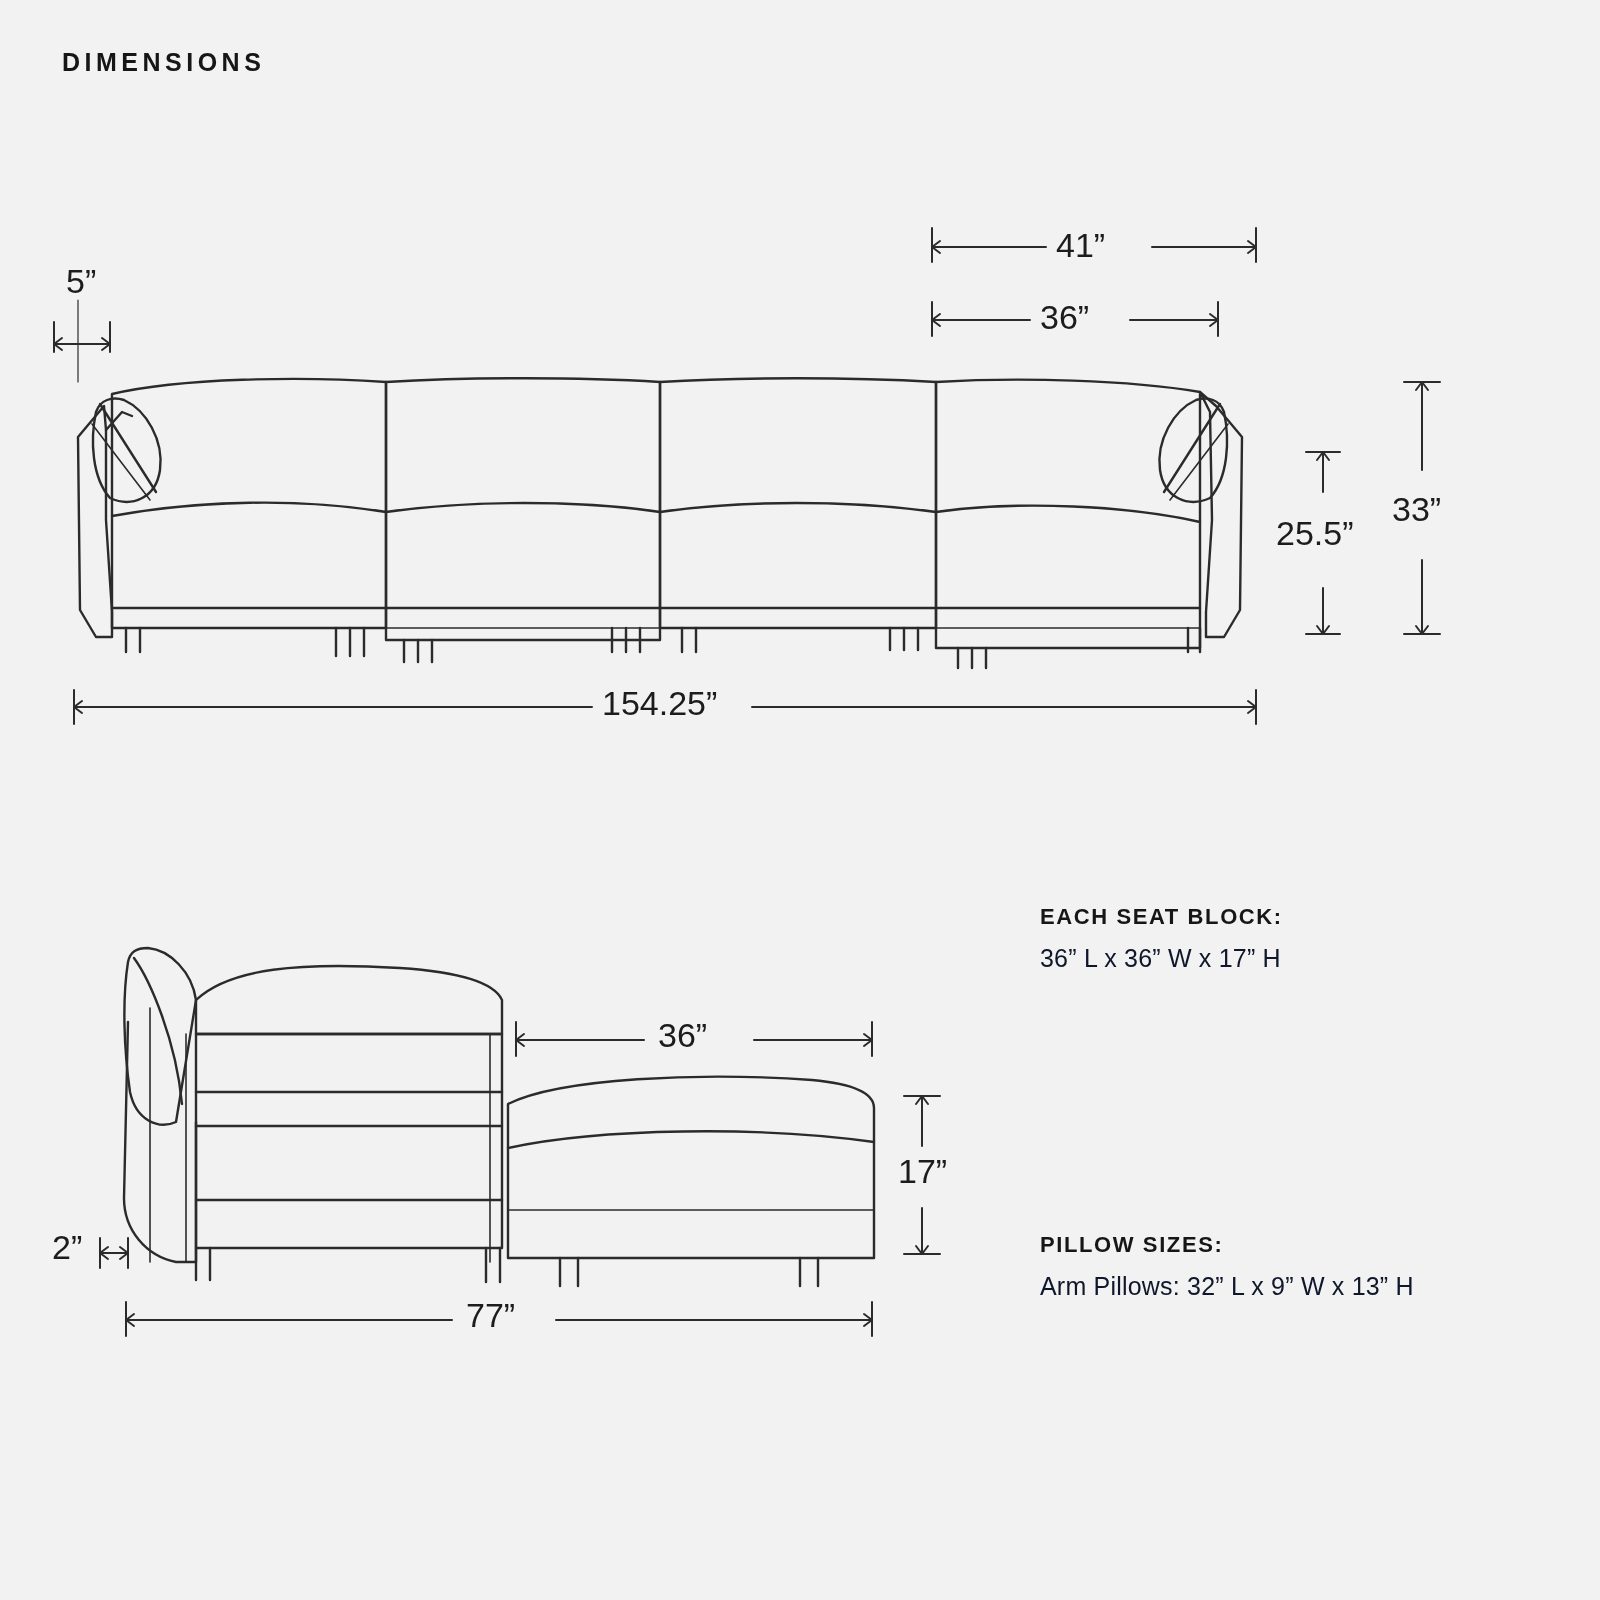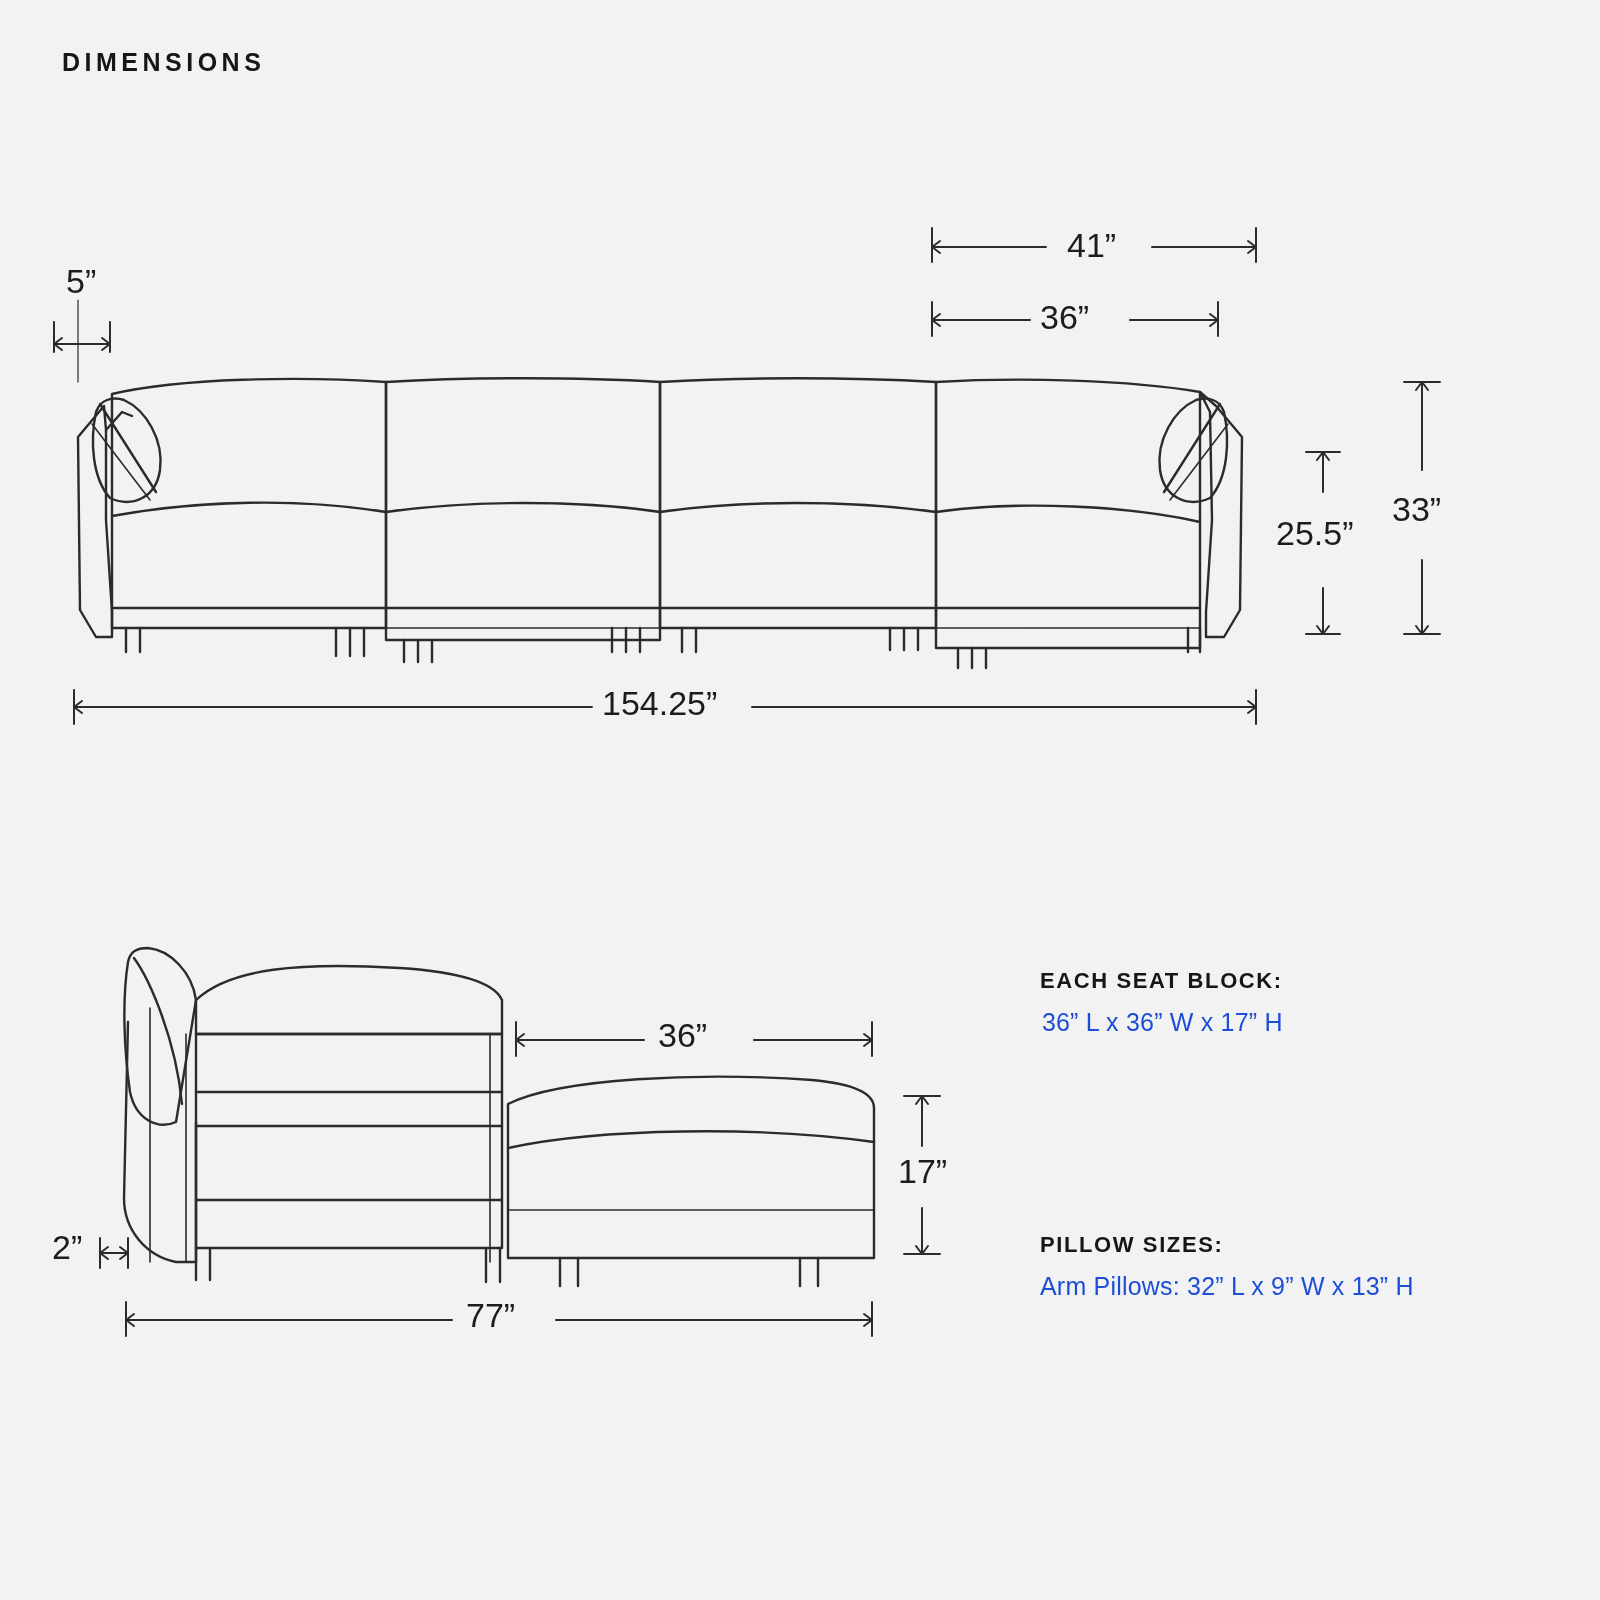--- a/index.html
+++ b/index.html
@@ -202,7 +202,7 @@
   </svg>
 
   <div class="dim-label" style="left:66px; top:262px;">5”</div>
-  <div class="dim-label" style="left:1056px; top:226px;margin-left:11px;">41”</div>
+  <div class="dim-label" style="left:1056px; top:226px;">41”</div>
   <div class="dim-label" style="left:1040px; top:298px;">36”</div>
   <div class="dim-label" style="left:1276px; top:514px;text-align:right;">25.5”</div>
   <div class="dim-label" style="left:1392px; top:490px;">33”</div>

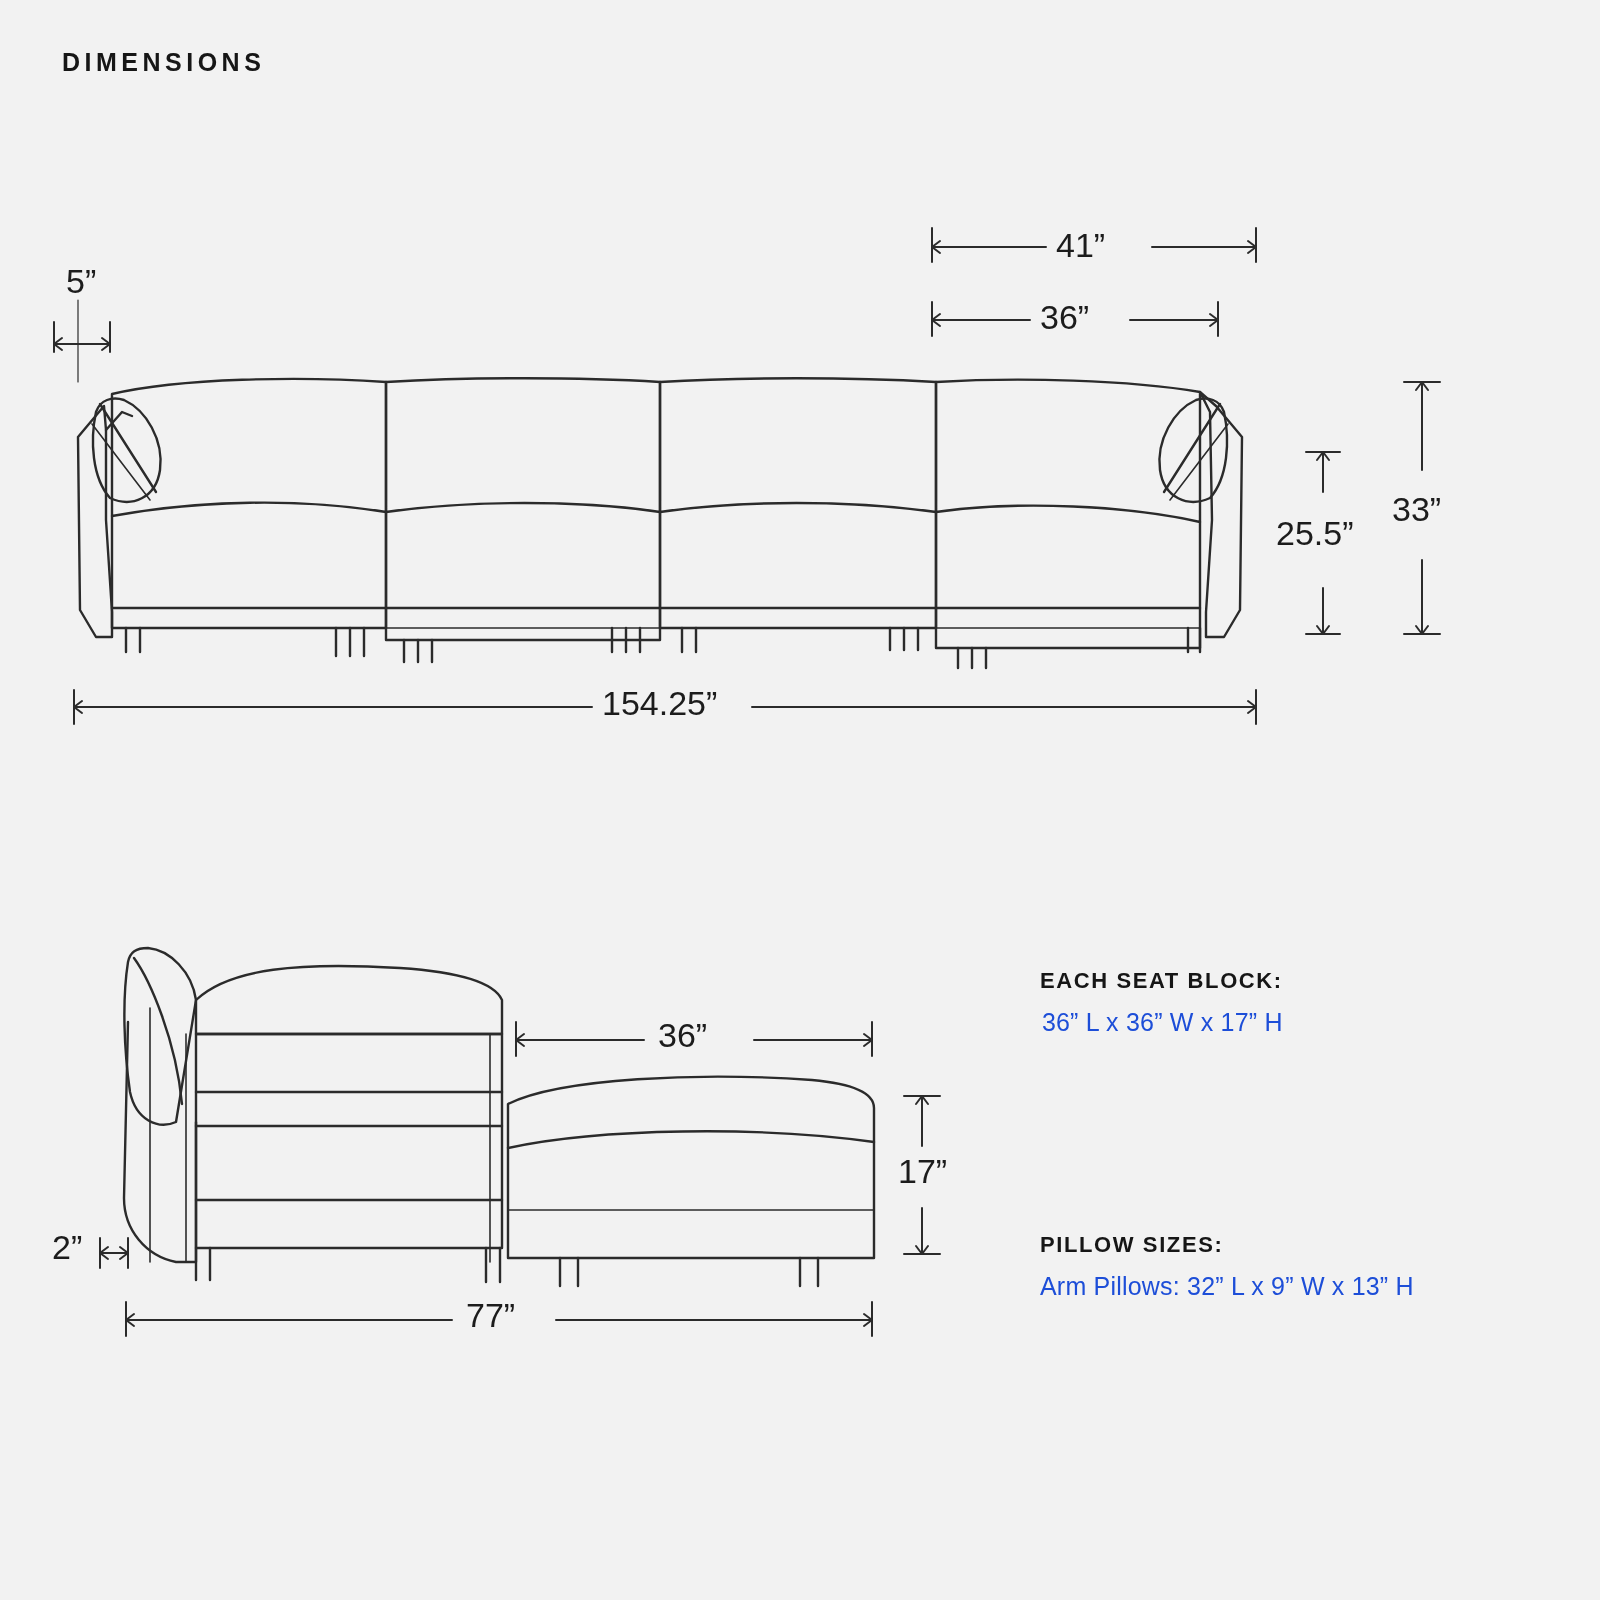--- a/index.html
+++ b/index.html
@@ -213,7 +213,7 @@
   <div class="dim-label" style="left:52px; top:1228px;">2”</div>
   <div class="dim-label" style="left:466px; top:1296px;">77”</div>
 
-  <div class="spec-block" style="top:968px;text-align:right;">
+  <div class="spec-block" style="top:904px;">
     <div class="spec-head">EACH SEAT BLOCK:</div>
     <div class="spec-line">36” L x 36” W x 17” H</div>
   </div>

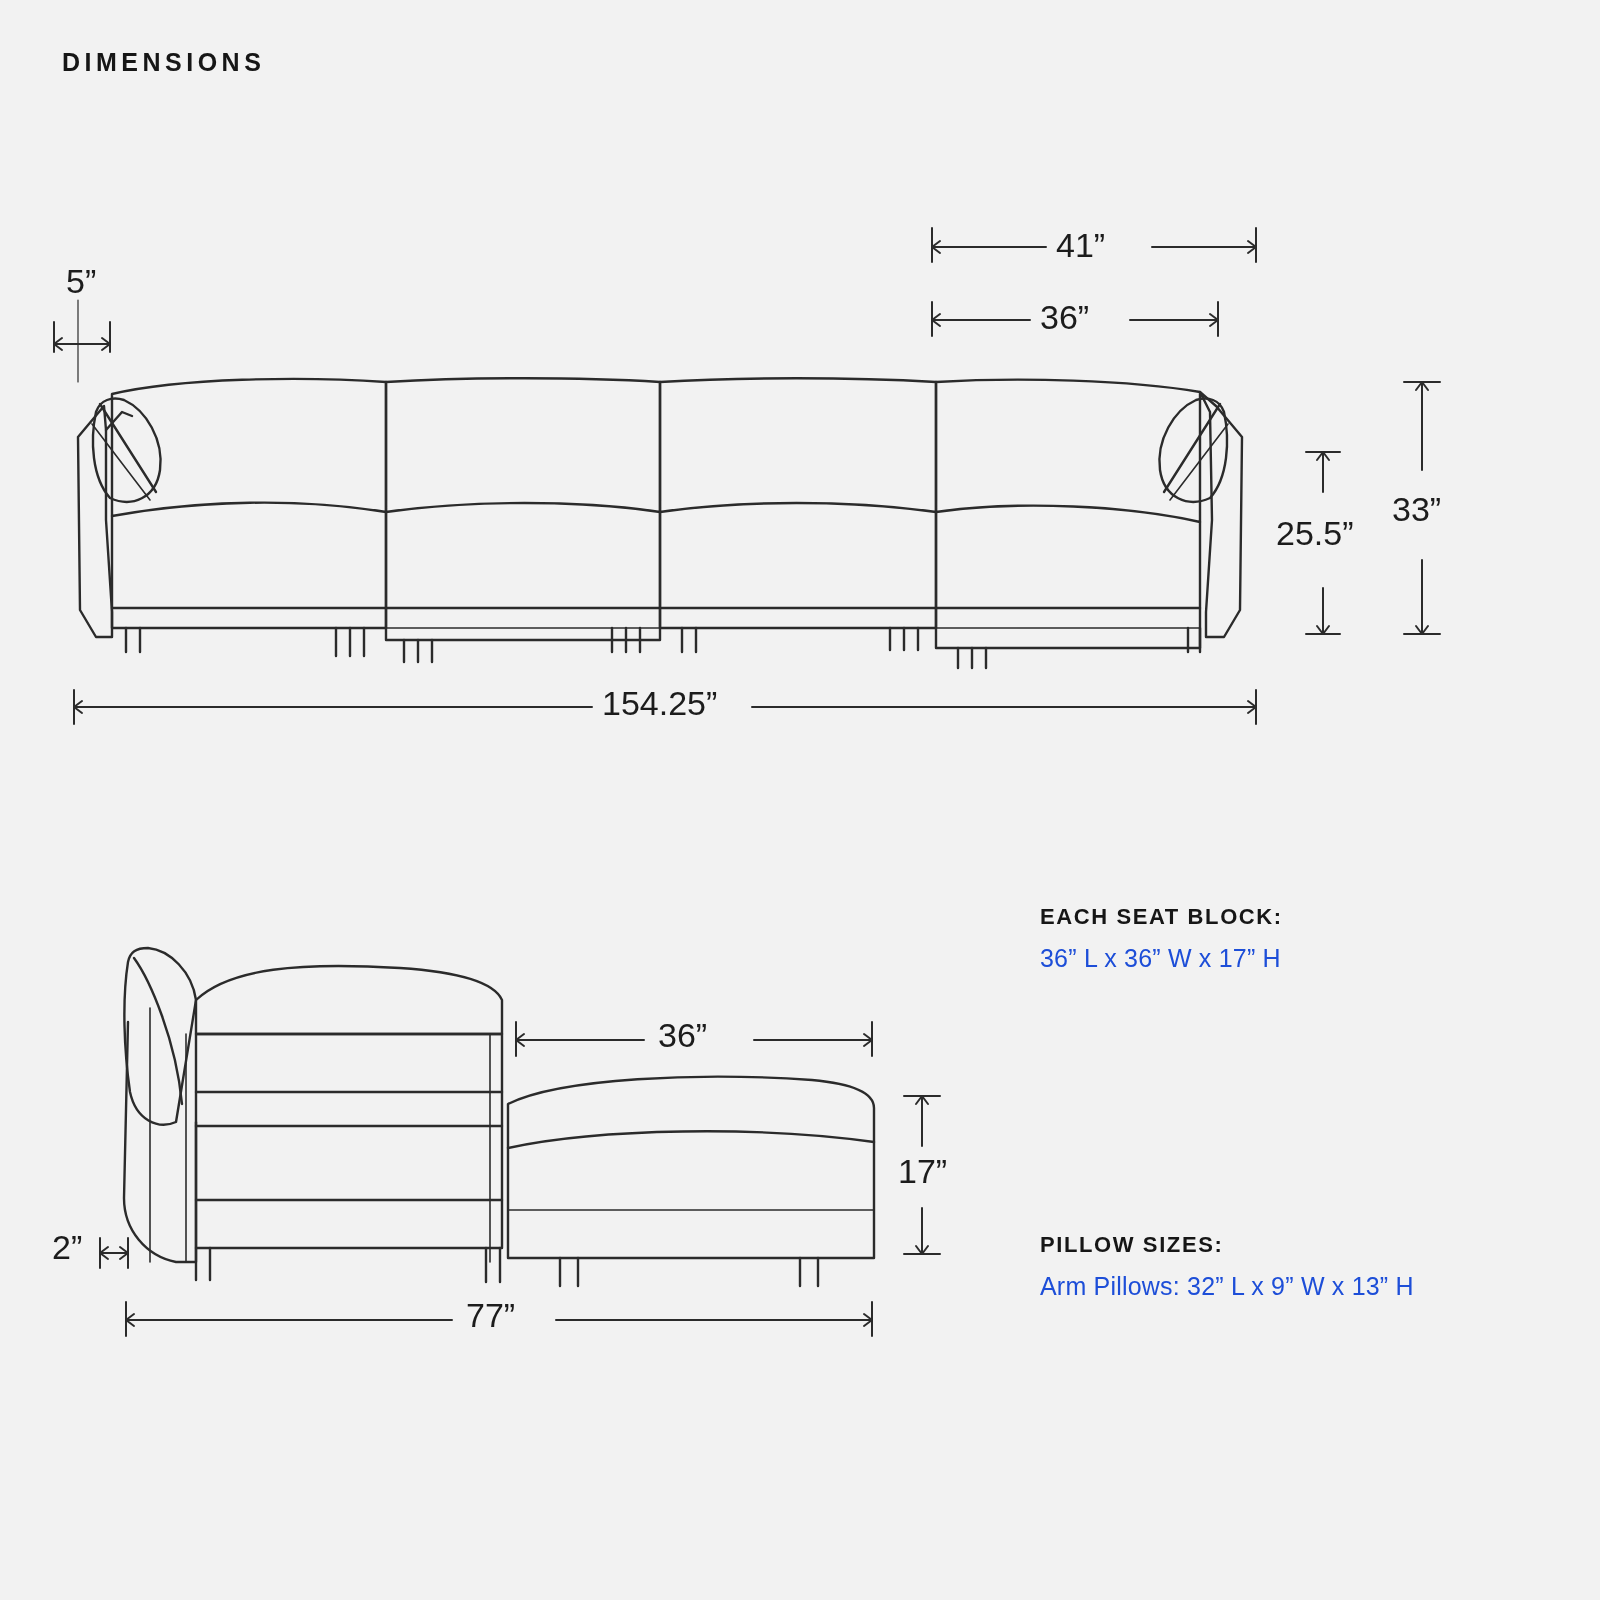--- a/index.html
+++ b/index.html
@@ -58,7 +58,7 @@
   }
   .spec-line {
     font-size: 25px;
-    color: #1d4ed8;
+    color: #0f172a;
     margin-bottom: 10px;
     letter-spacing: 0.2px;
   }

